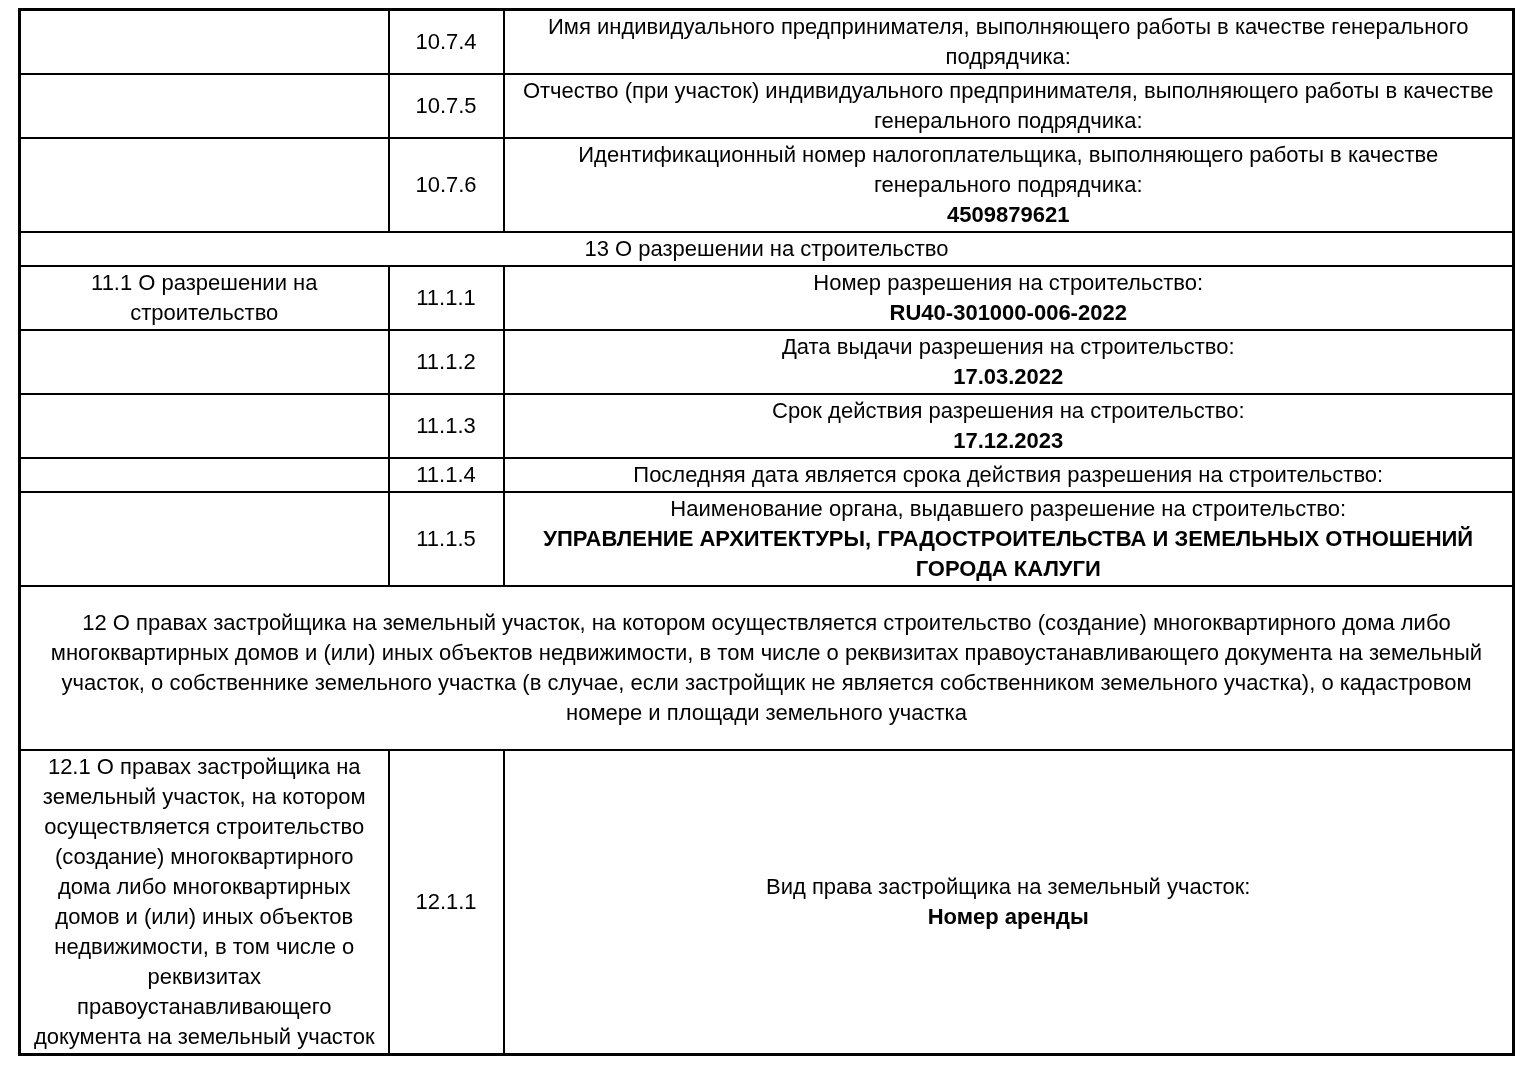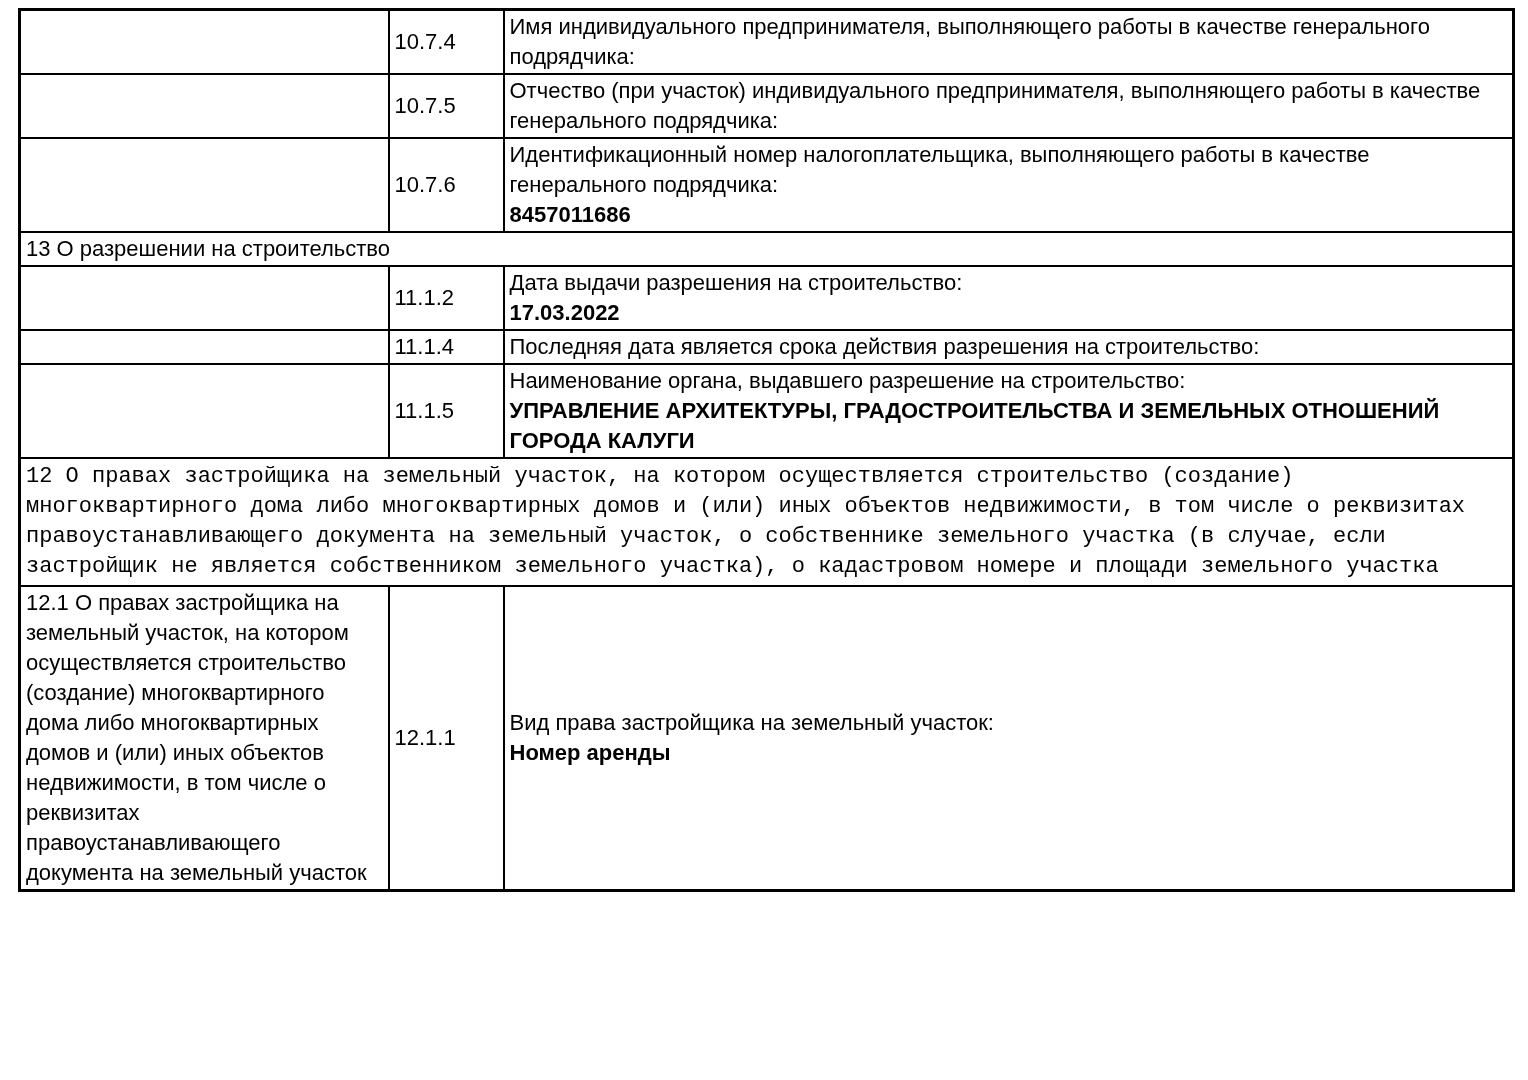--- a/index.html
+++ b/index.html
@@ -31,6 +31,7 @@
   }
   table.decl {
     border-width: 3px;
+    text-align: center;
   }
   td.cell {
     padding: 1px 5px;

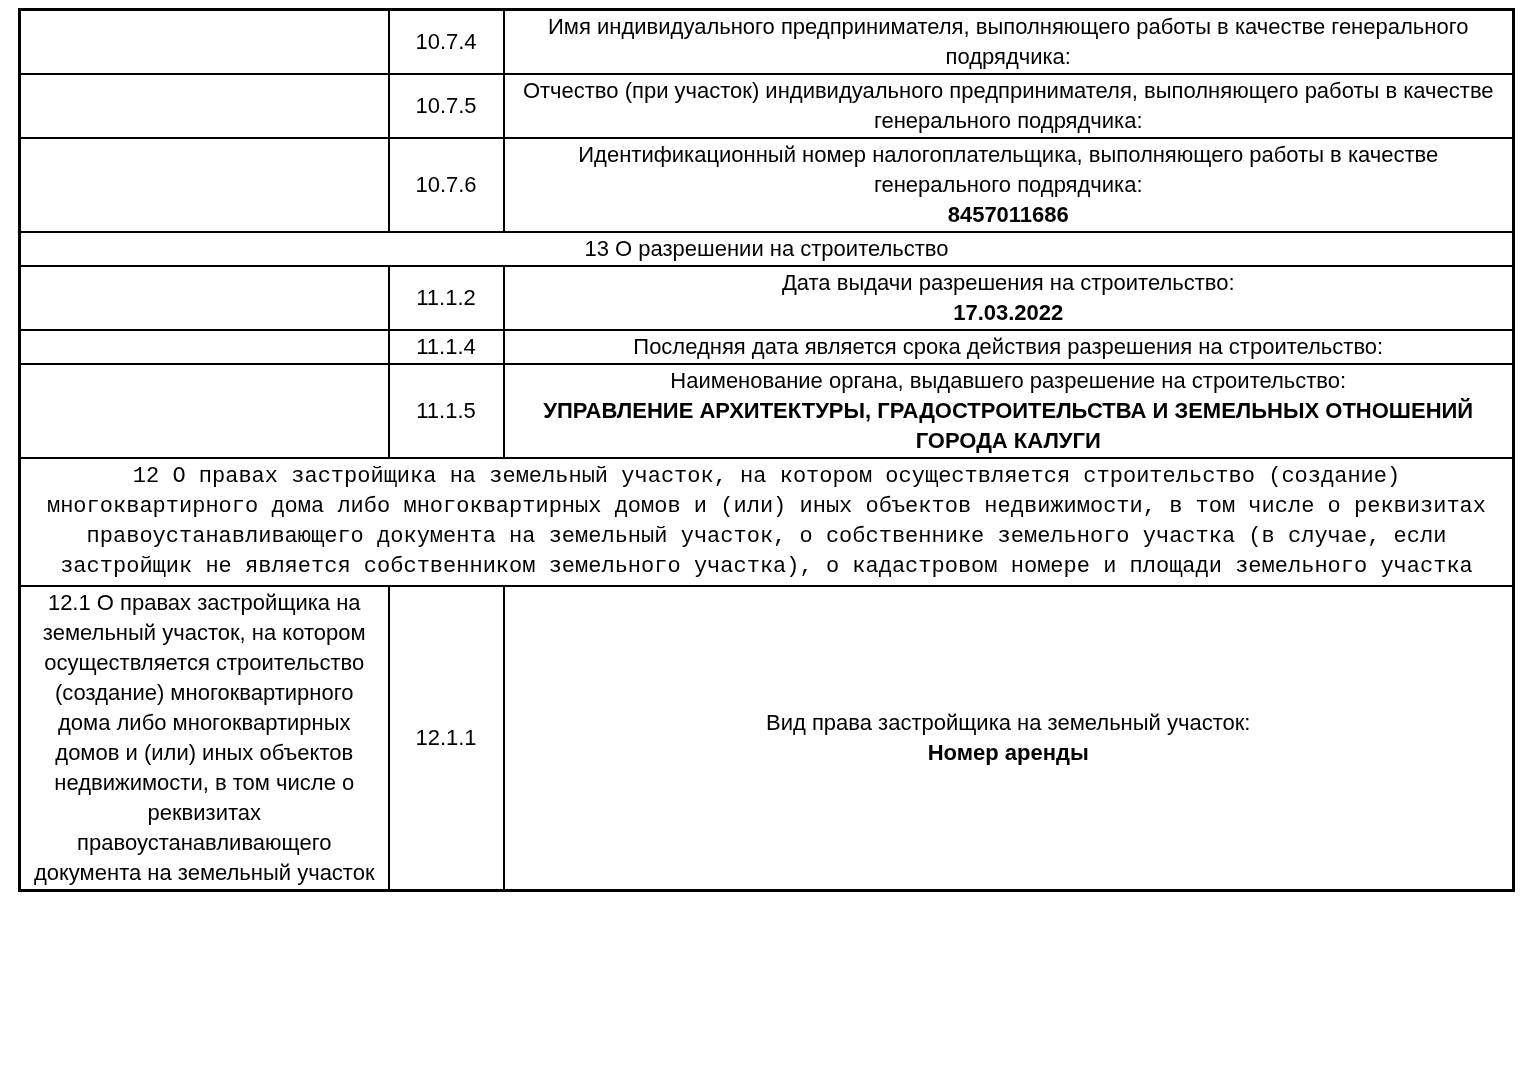--- a/index.html
+++ b/index.html
@@ -93,7 +93,7 @@
         <td class="cell code">10.7.6</td>
         <td class="cell content">
           <div class="label">Идентификационный номер налогоплательщика, выполняющего работы в качестве генерального подрядчика:</div>
-          <div class="value">8457011686</div>
+          <div class="value">4509879621</div>
         </td>
       </tr>
 

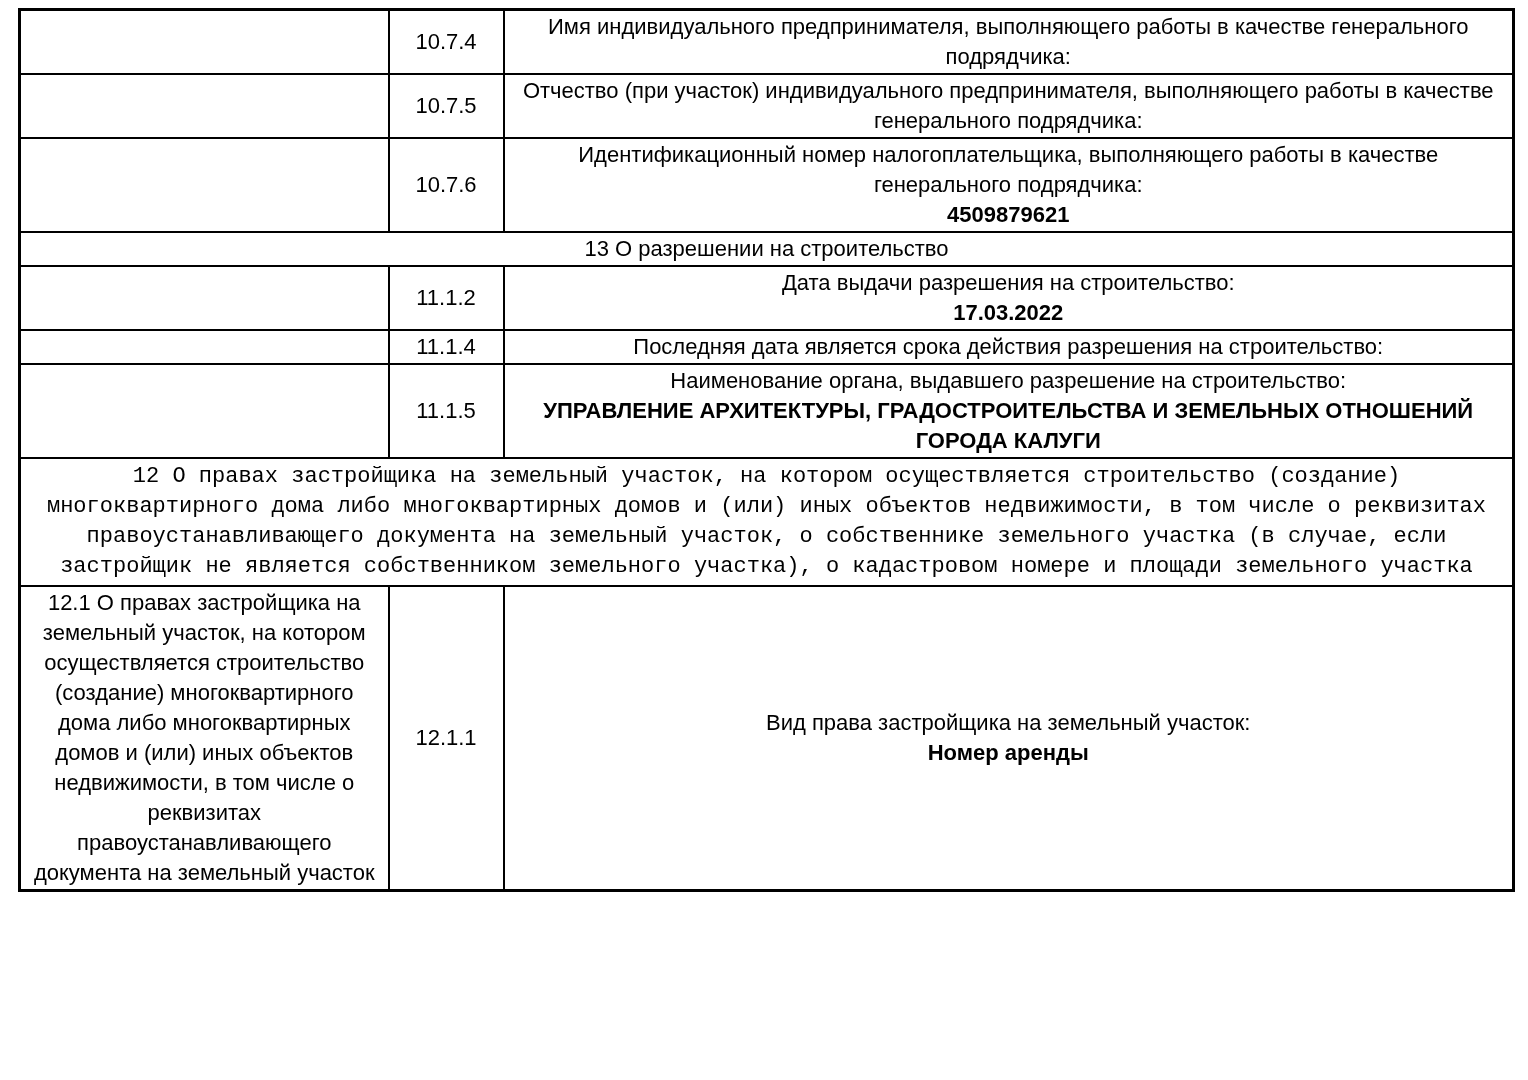--- a/index.html
+++ b/index.html
@@ -101,6 +101,14 @@
         <td class="cell section" colspan="3">13 О разрешении на строительство</td>
       </tr>
 
+      <tr class="h64">
+        <td class="cell group">11.1 О разрешении на строительство</td>
+        <td class="cell code">11.1.1</td>
+        <td class="cell content">
+          <div class="label">Номер разрешения на строительство:</div>
+          <div class="value">RU40-301000-006-2022</div>
+        </td>
+      </tr>
 
       <tr class="h64">
         <td class="cell group"></td>

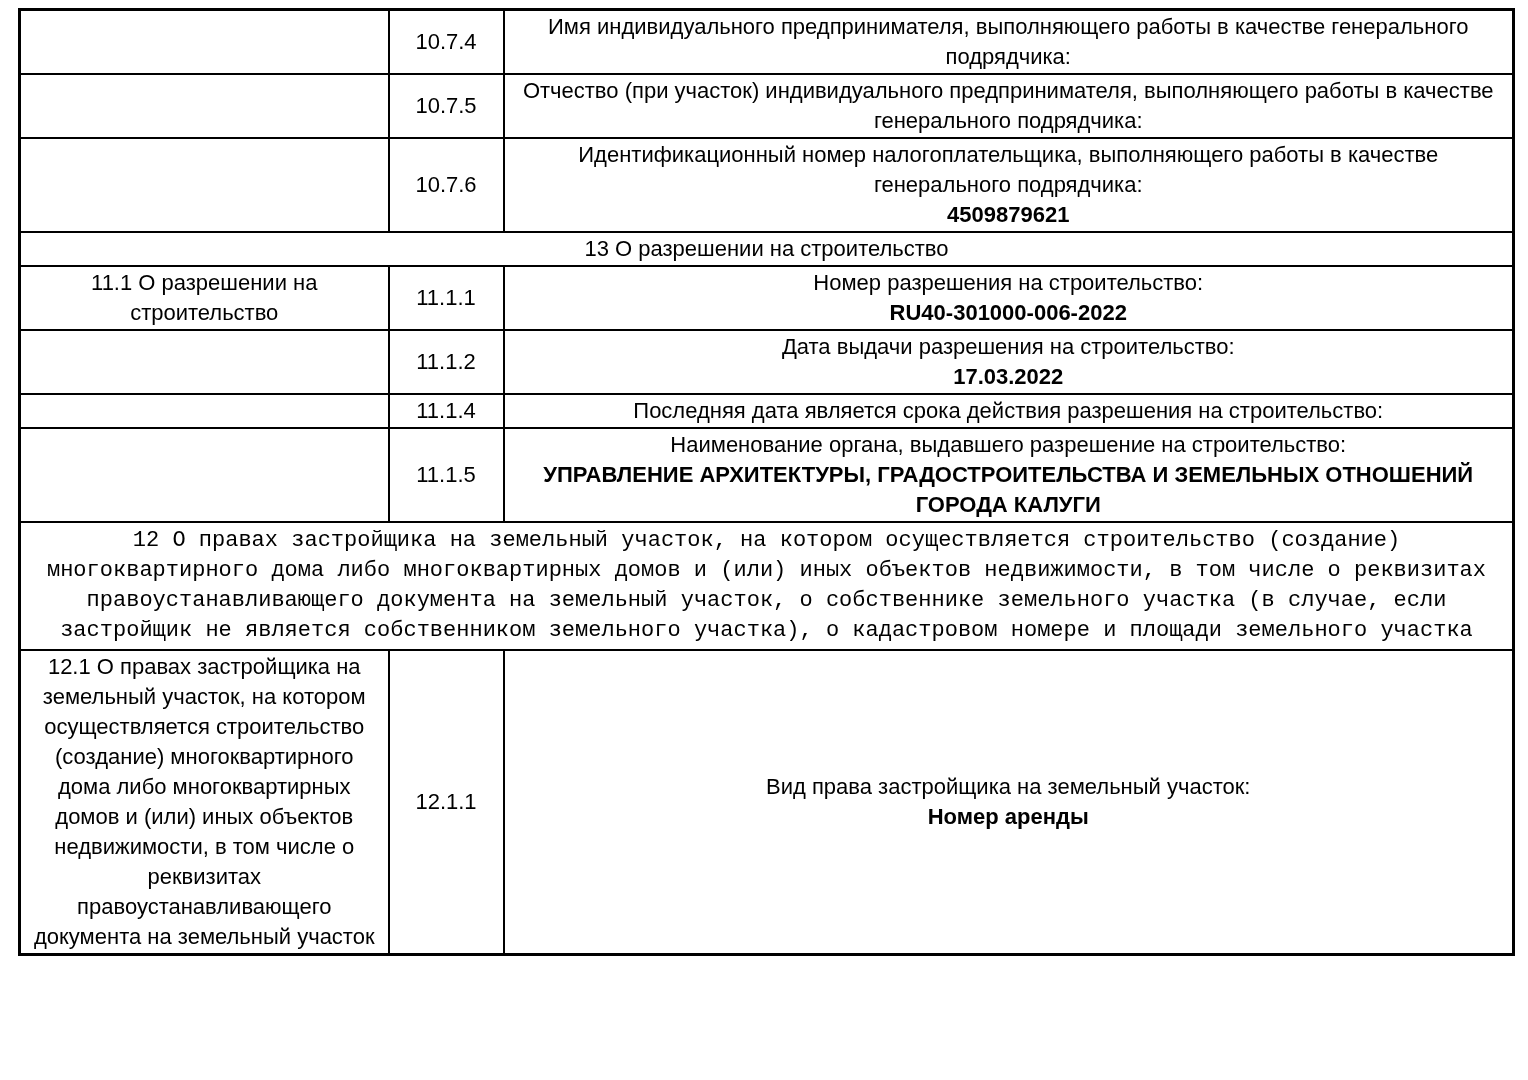--- a/index.html
+++ b/index.html
@@ -119,6 +119,14 @@
         </td>
       </tr>
 
+      <tr class="h64">
+        <td class="cell group"></td>
+        <td class="cell code">11.1.3</td>
+        <td class="cell content">
+          <div class="label">Срок действия разрешения на строительство:</div>
+          <div class="value">17.12.2023</div>
+        </td>
+      </tr>
 
       <tr class="h32">
         <td class="cell group"></td>

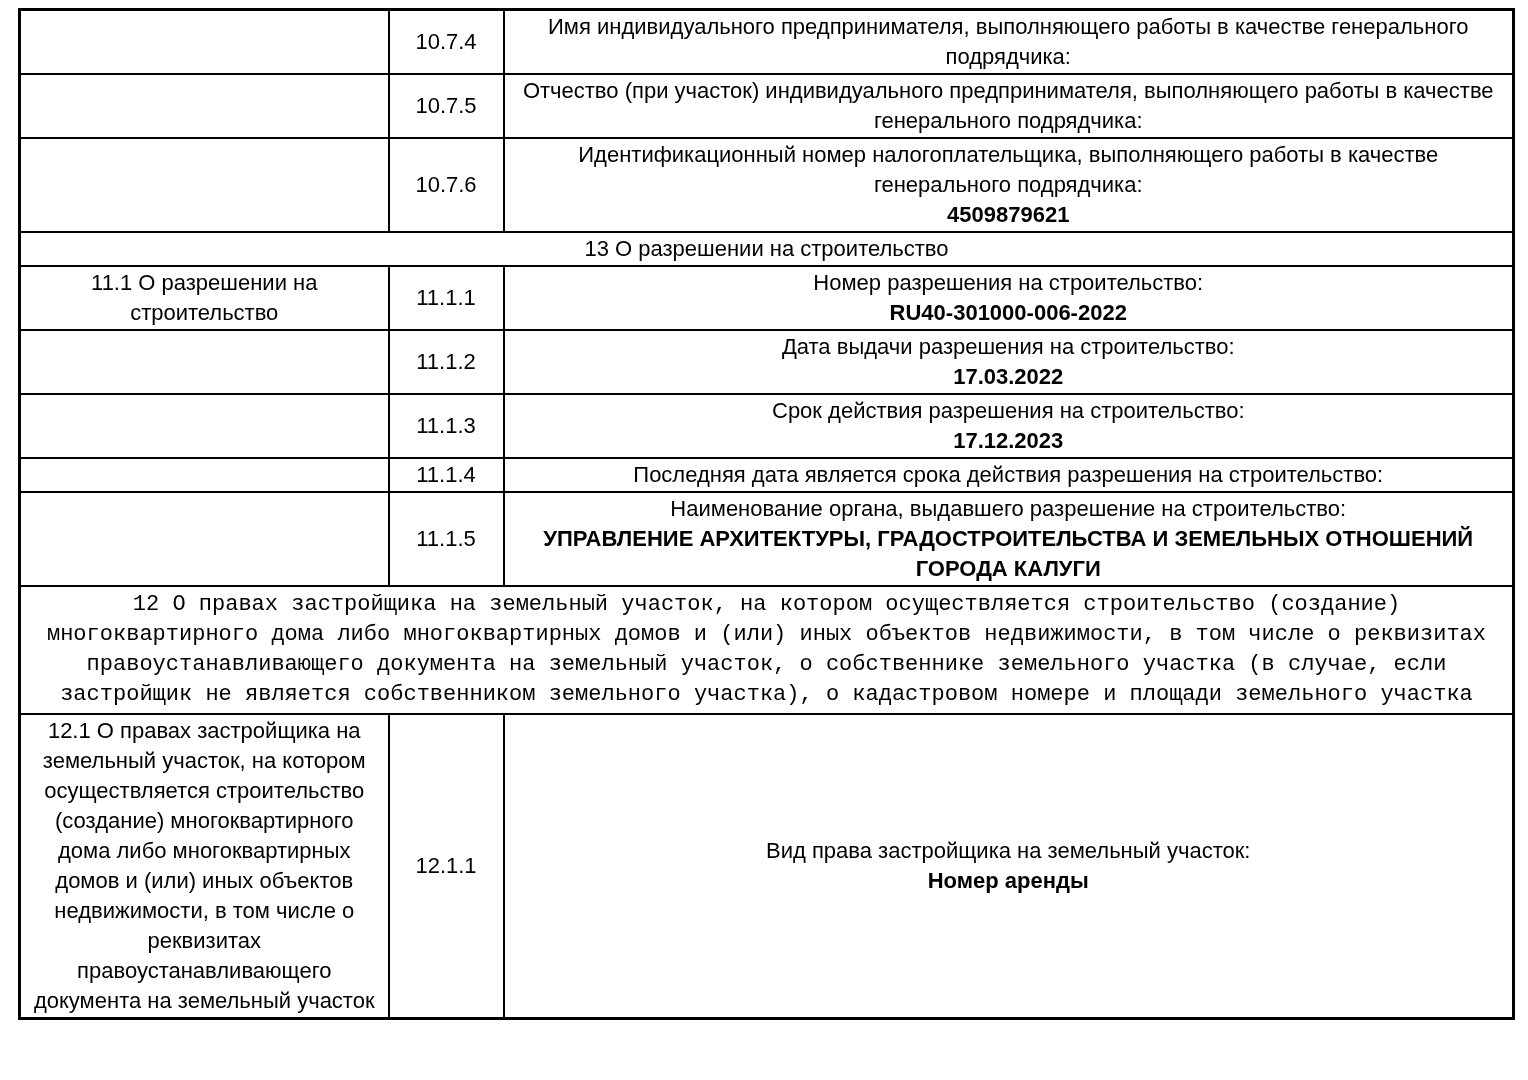--- a/index.html
+++ b/index.html
@@ -55,7 +55,7 @@
   tr.h94  { height: 94px;  }
   tr.h32  { height: 32px;  }
   tr.h92  { height: 92px;  }
-  tr.h128 { height: 128px; font-family: Liberation Mono, monospace; }
+  tr.h128 { height: 164px; }
   tr.h302 { height: 302px; }
 </style>
 </head>

